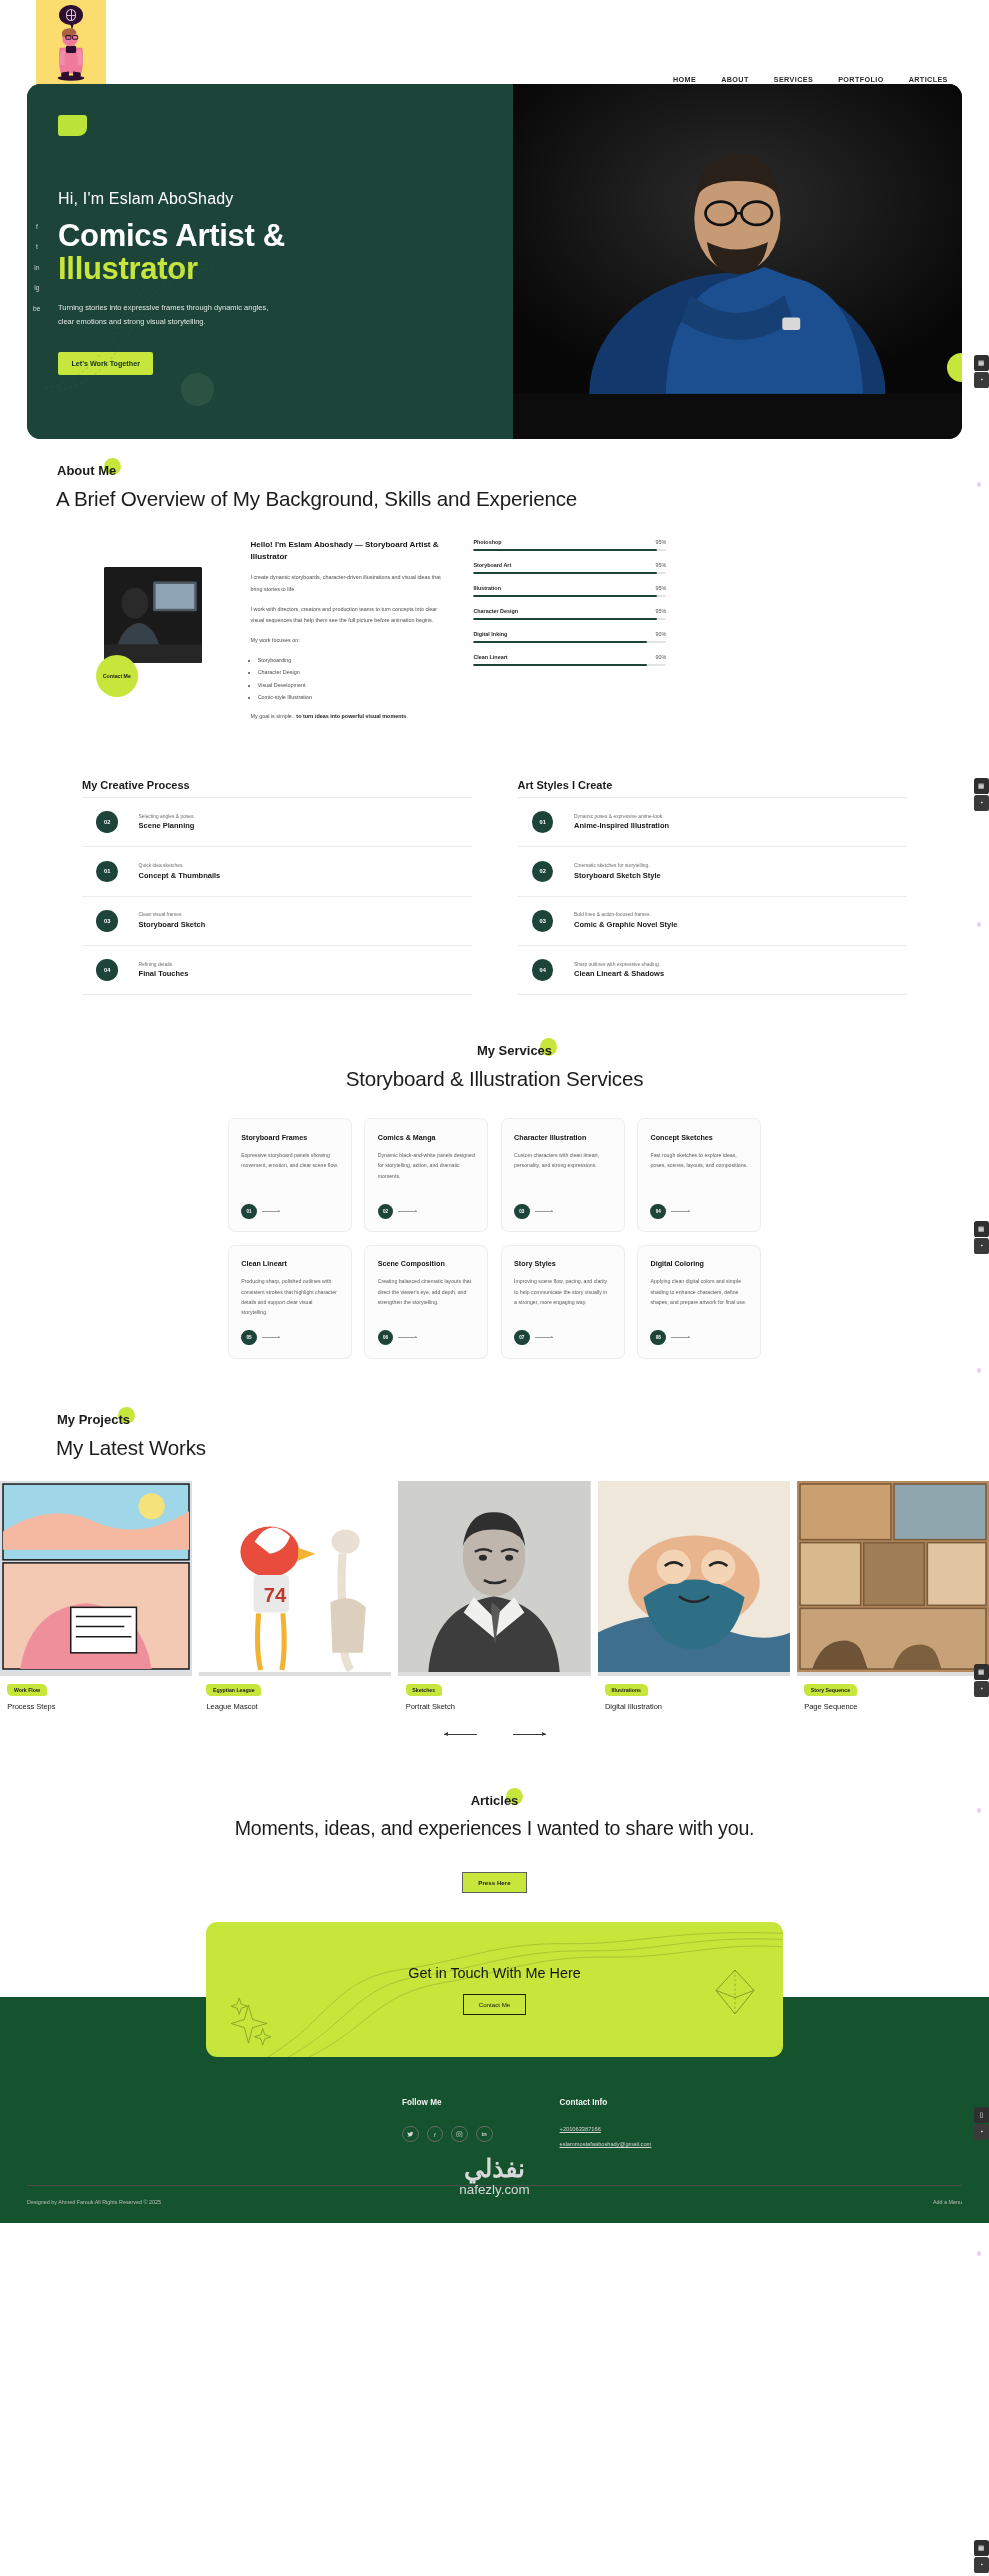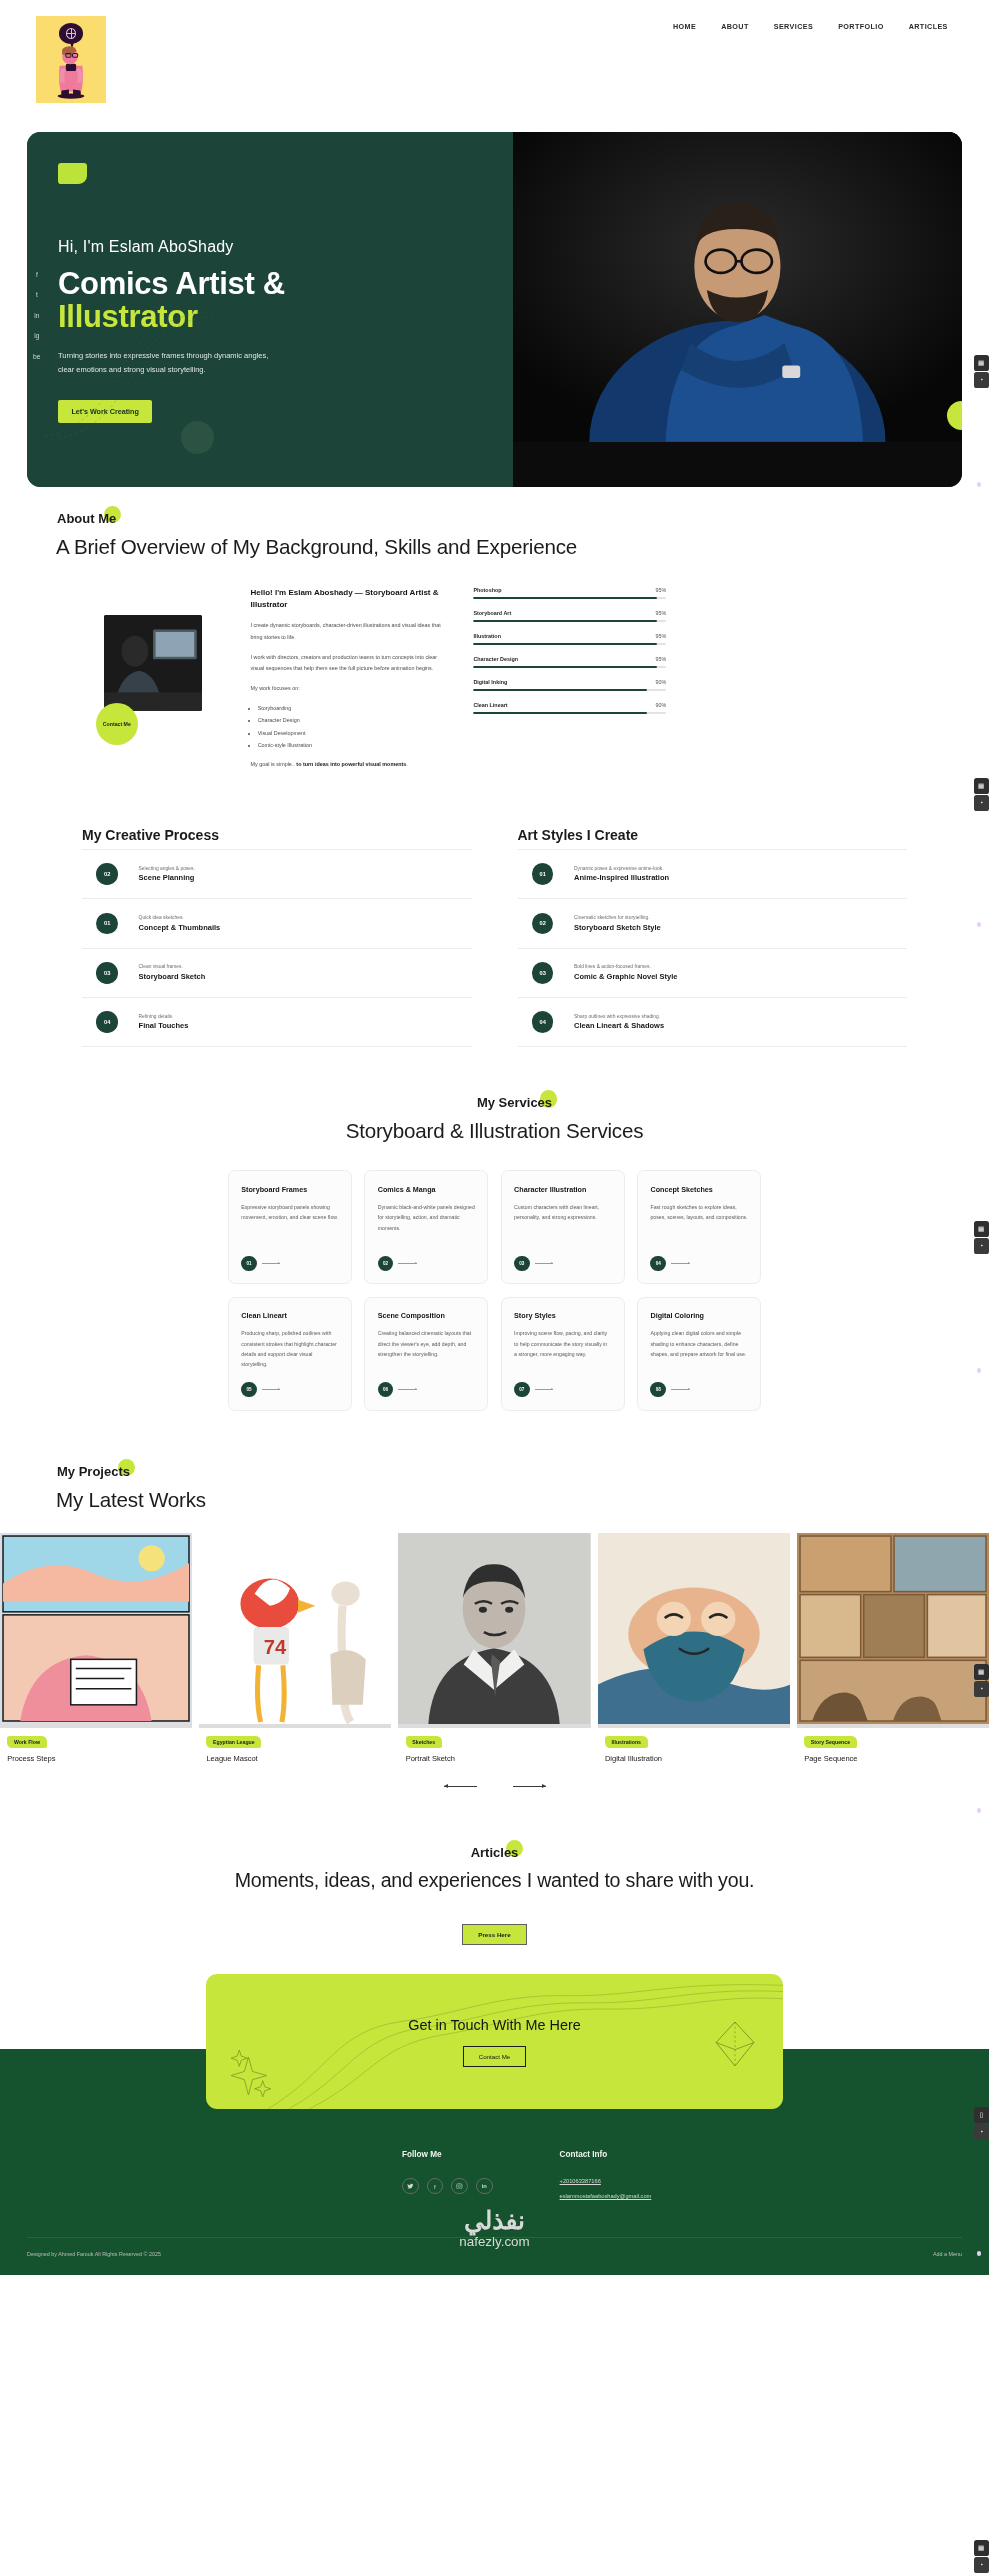--- a/index.html
+++ b/index.html
@@ -15,9 +15,9 @@
 
   
   .header {
-    height: 132px;
+    height: 84px;
     display: flex;
-    align-items: flex-start;
+    align-items: flex-end;
     padding: 0 36px 0 36px;
     position: relative;
   }

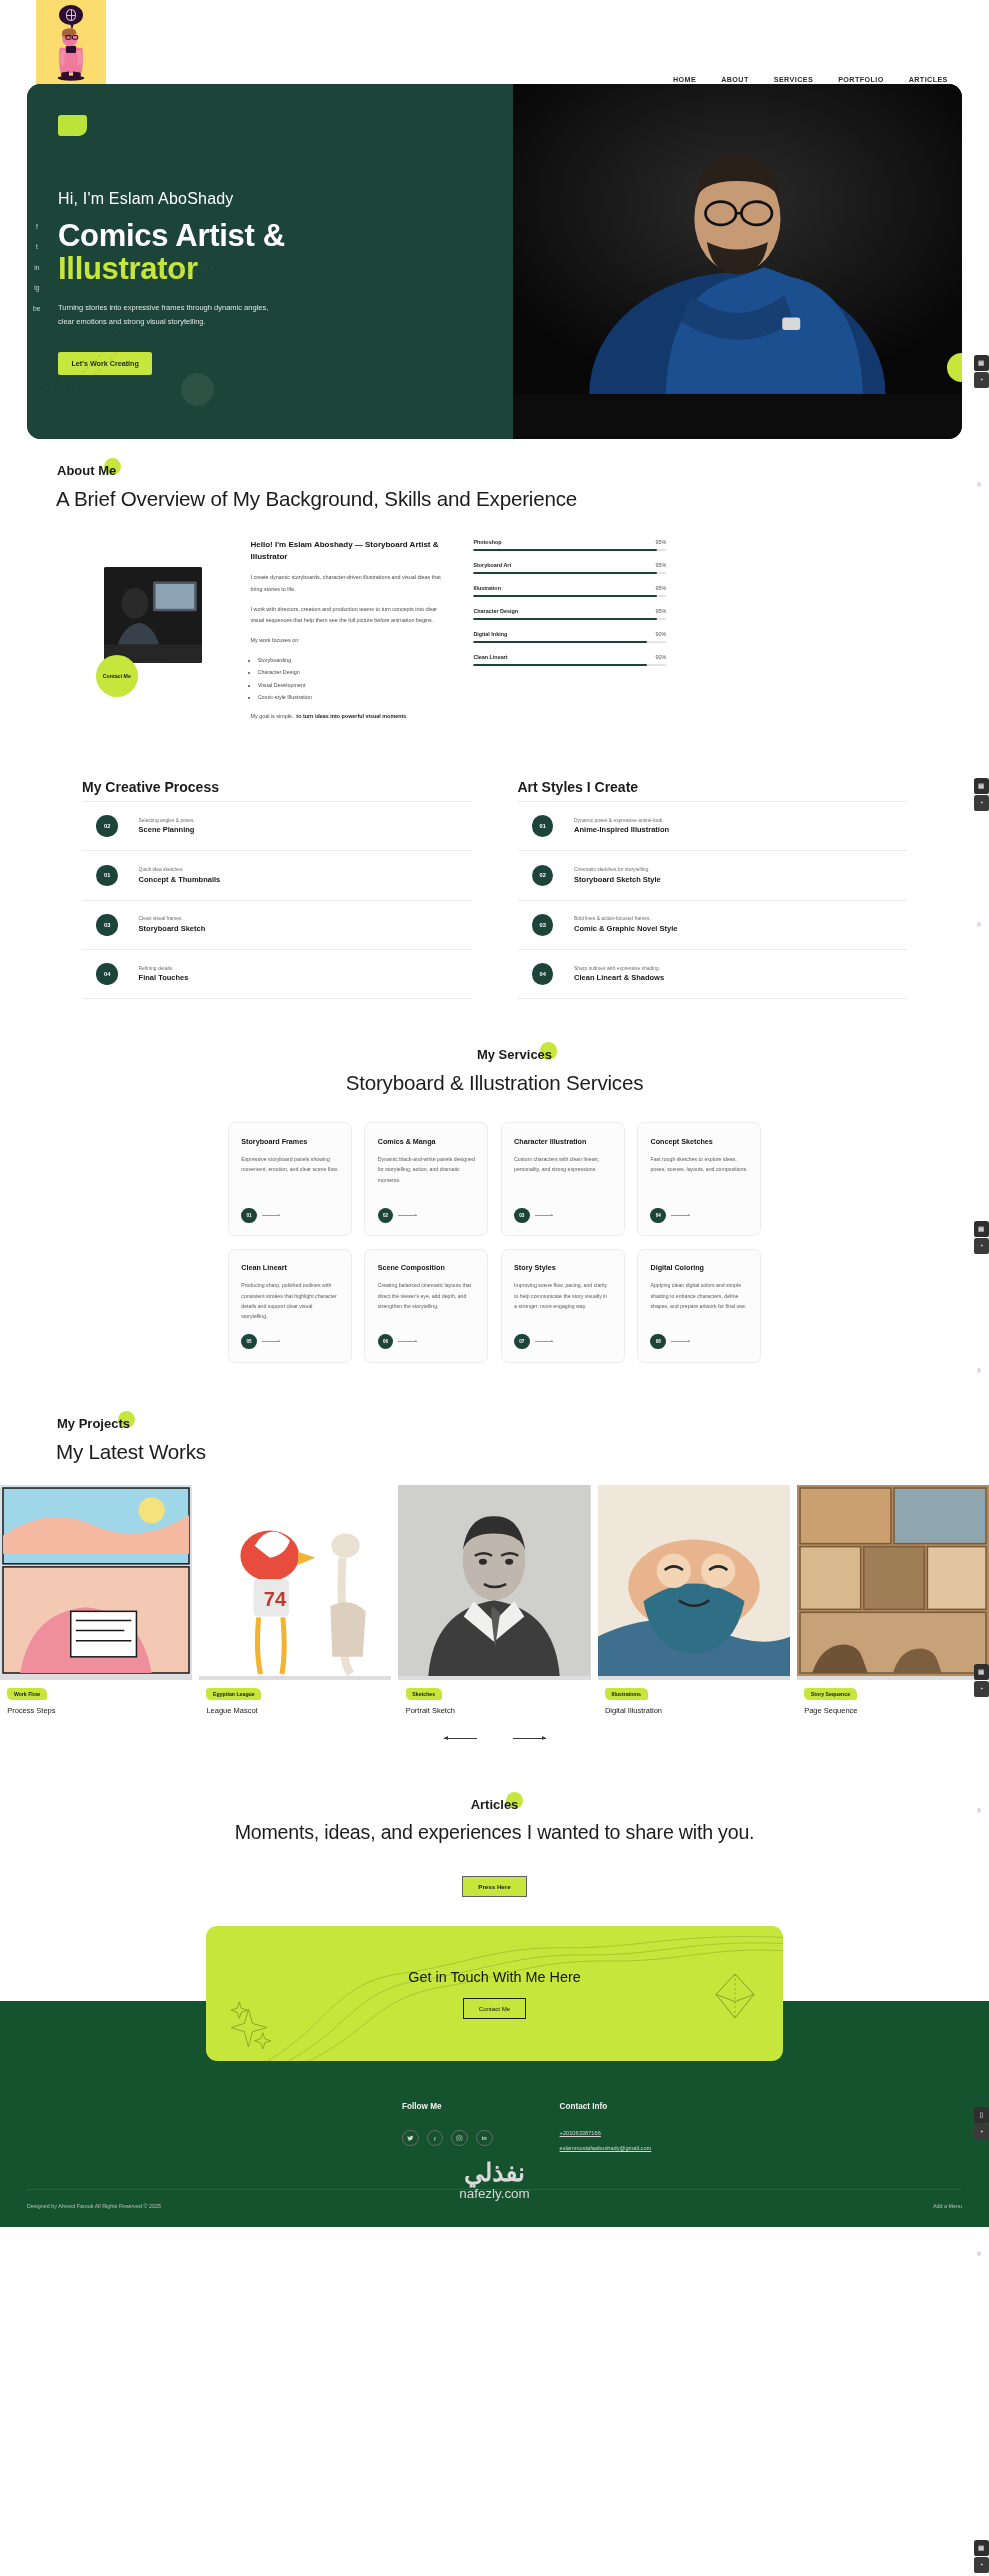--- a/index.html
+++ b/index.html
@@ -333,7 +333,7 @@
         <span class="accent">Illustrator</span>
       </div>
       <div class="hero-sub">Turning stories into expressive frames through dynamic angles, clear emotions and strong visual storytelling.</div>
-      <button class="hero-btn">Let's Work Creating</button>
+      <button class="hero-btn">Let's Work Together</button>
       <svg class="hero-curve" viewBox="0 0 330 260">
         <path d="M5 250 C 80 240 130 170 160 110 C 185 58 230 20 325 8" fill="none" stroke="#3c6a55" stroke-width="1.2" stroke-dasharray="5 6"></path>
         <path d="M30 255 C 100 246 150 180 180 120 C 205 66 250 28 330 16" fill="none" stroke="#3c6a55" stroke-width="1.2" stroke-dasharray="5 6"></path>

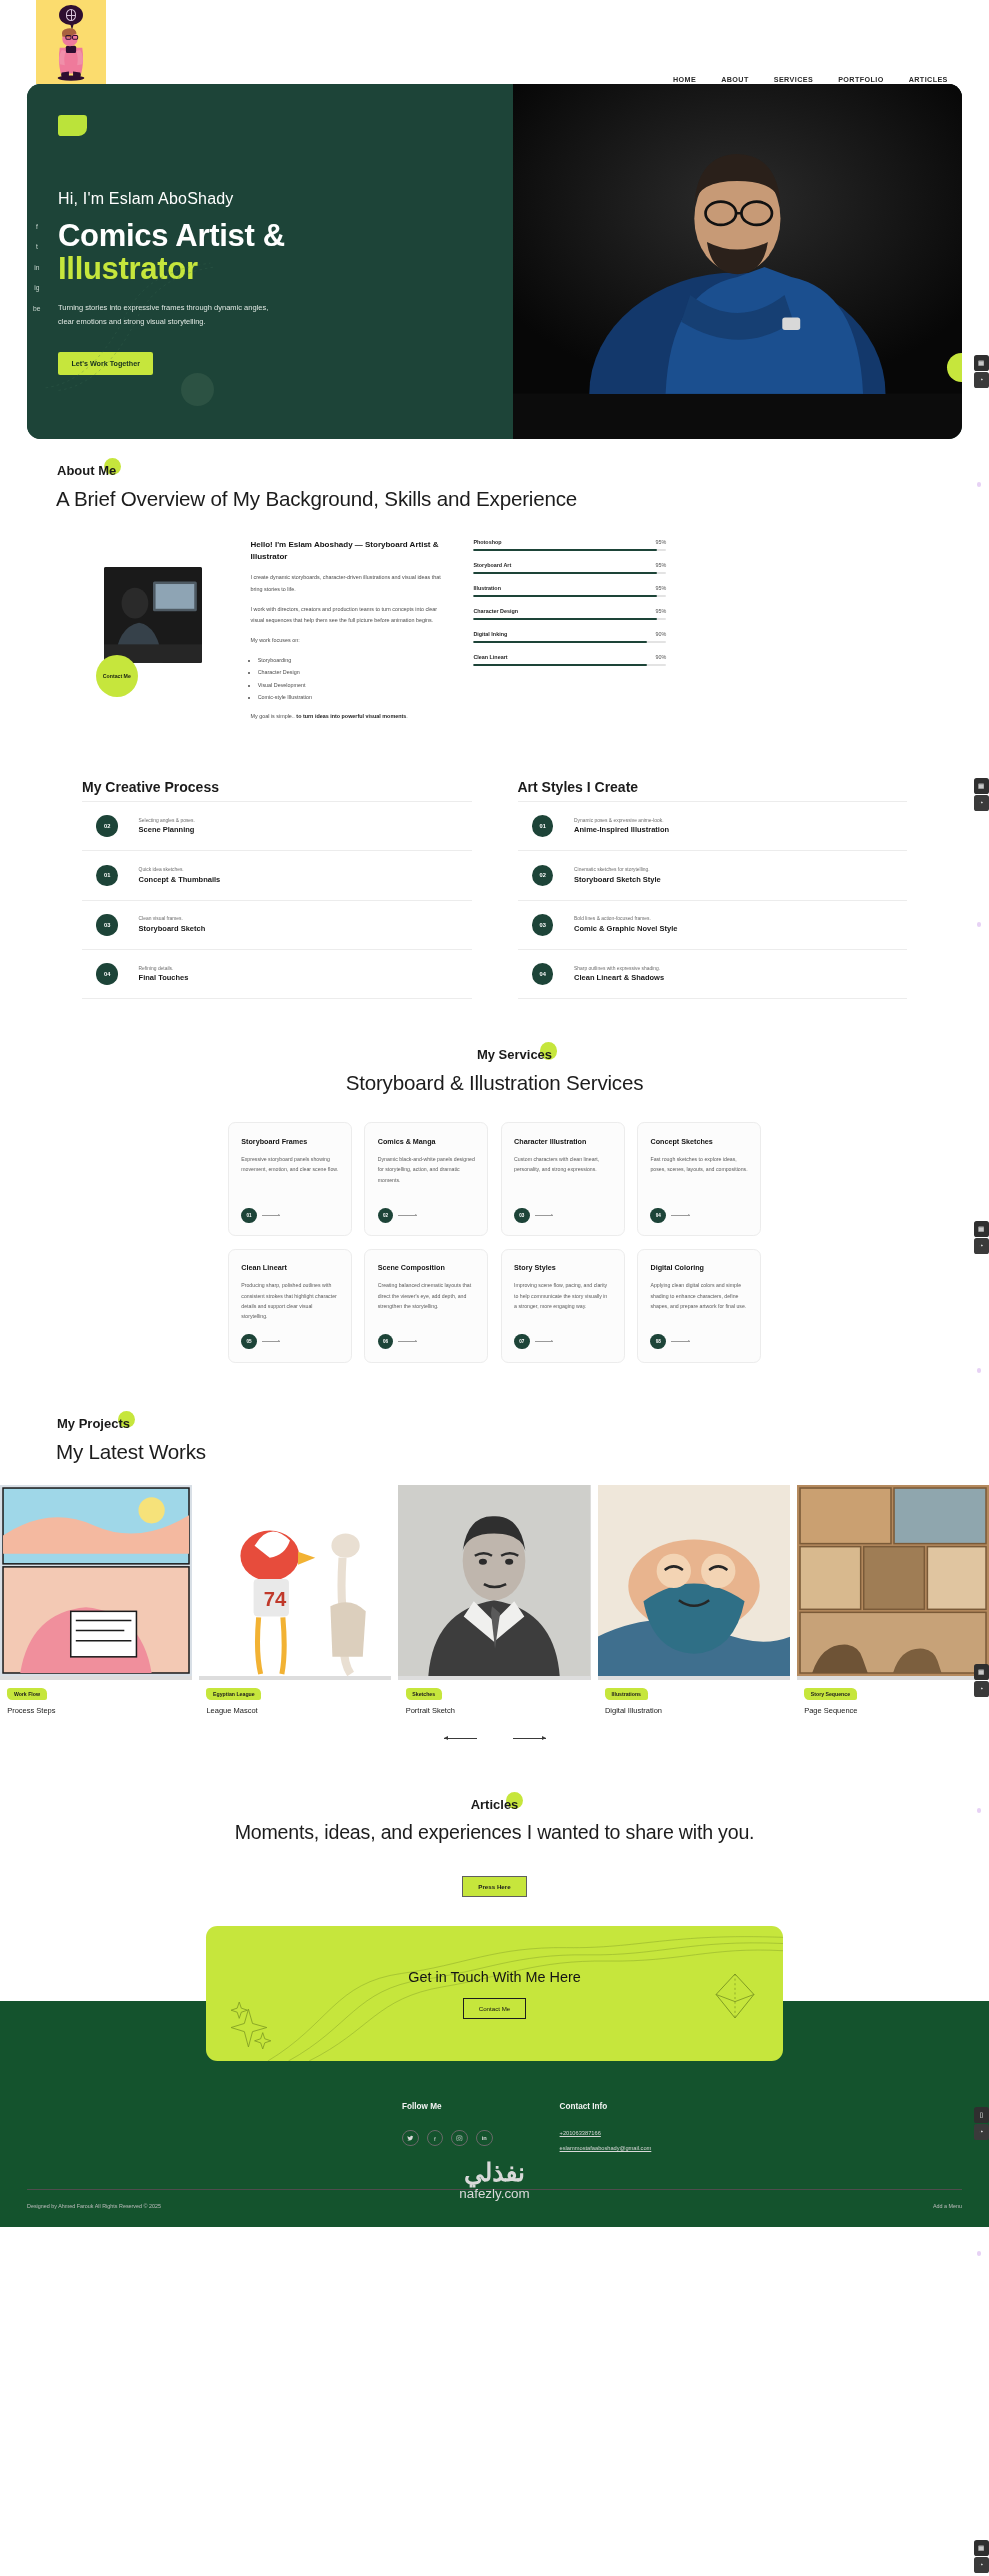--- a/index.html
+++ b/index.html
@@ -185,7 +185,7 @@
     display:flex; gap: 46px; padding: 57px 82px 0 82px;
   }
   .col { flex:1; }
-  .col h4 { font-size: 14px; font-weight:700; color:#1b1b1b; margin-bottom: 6.2px; }
+  .col h4 { font-size: 11px; font-weight:700; color:#1b1b1b; margin-bottom: 6.2px; }
   .step {
     display:flex; align-items:center; gap: 20.6px;
     border-top: 0.5px solid #ececec;

